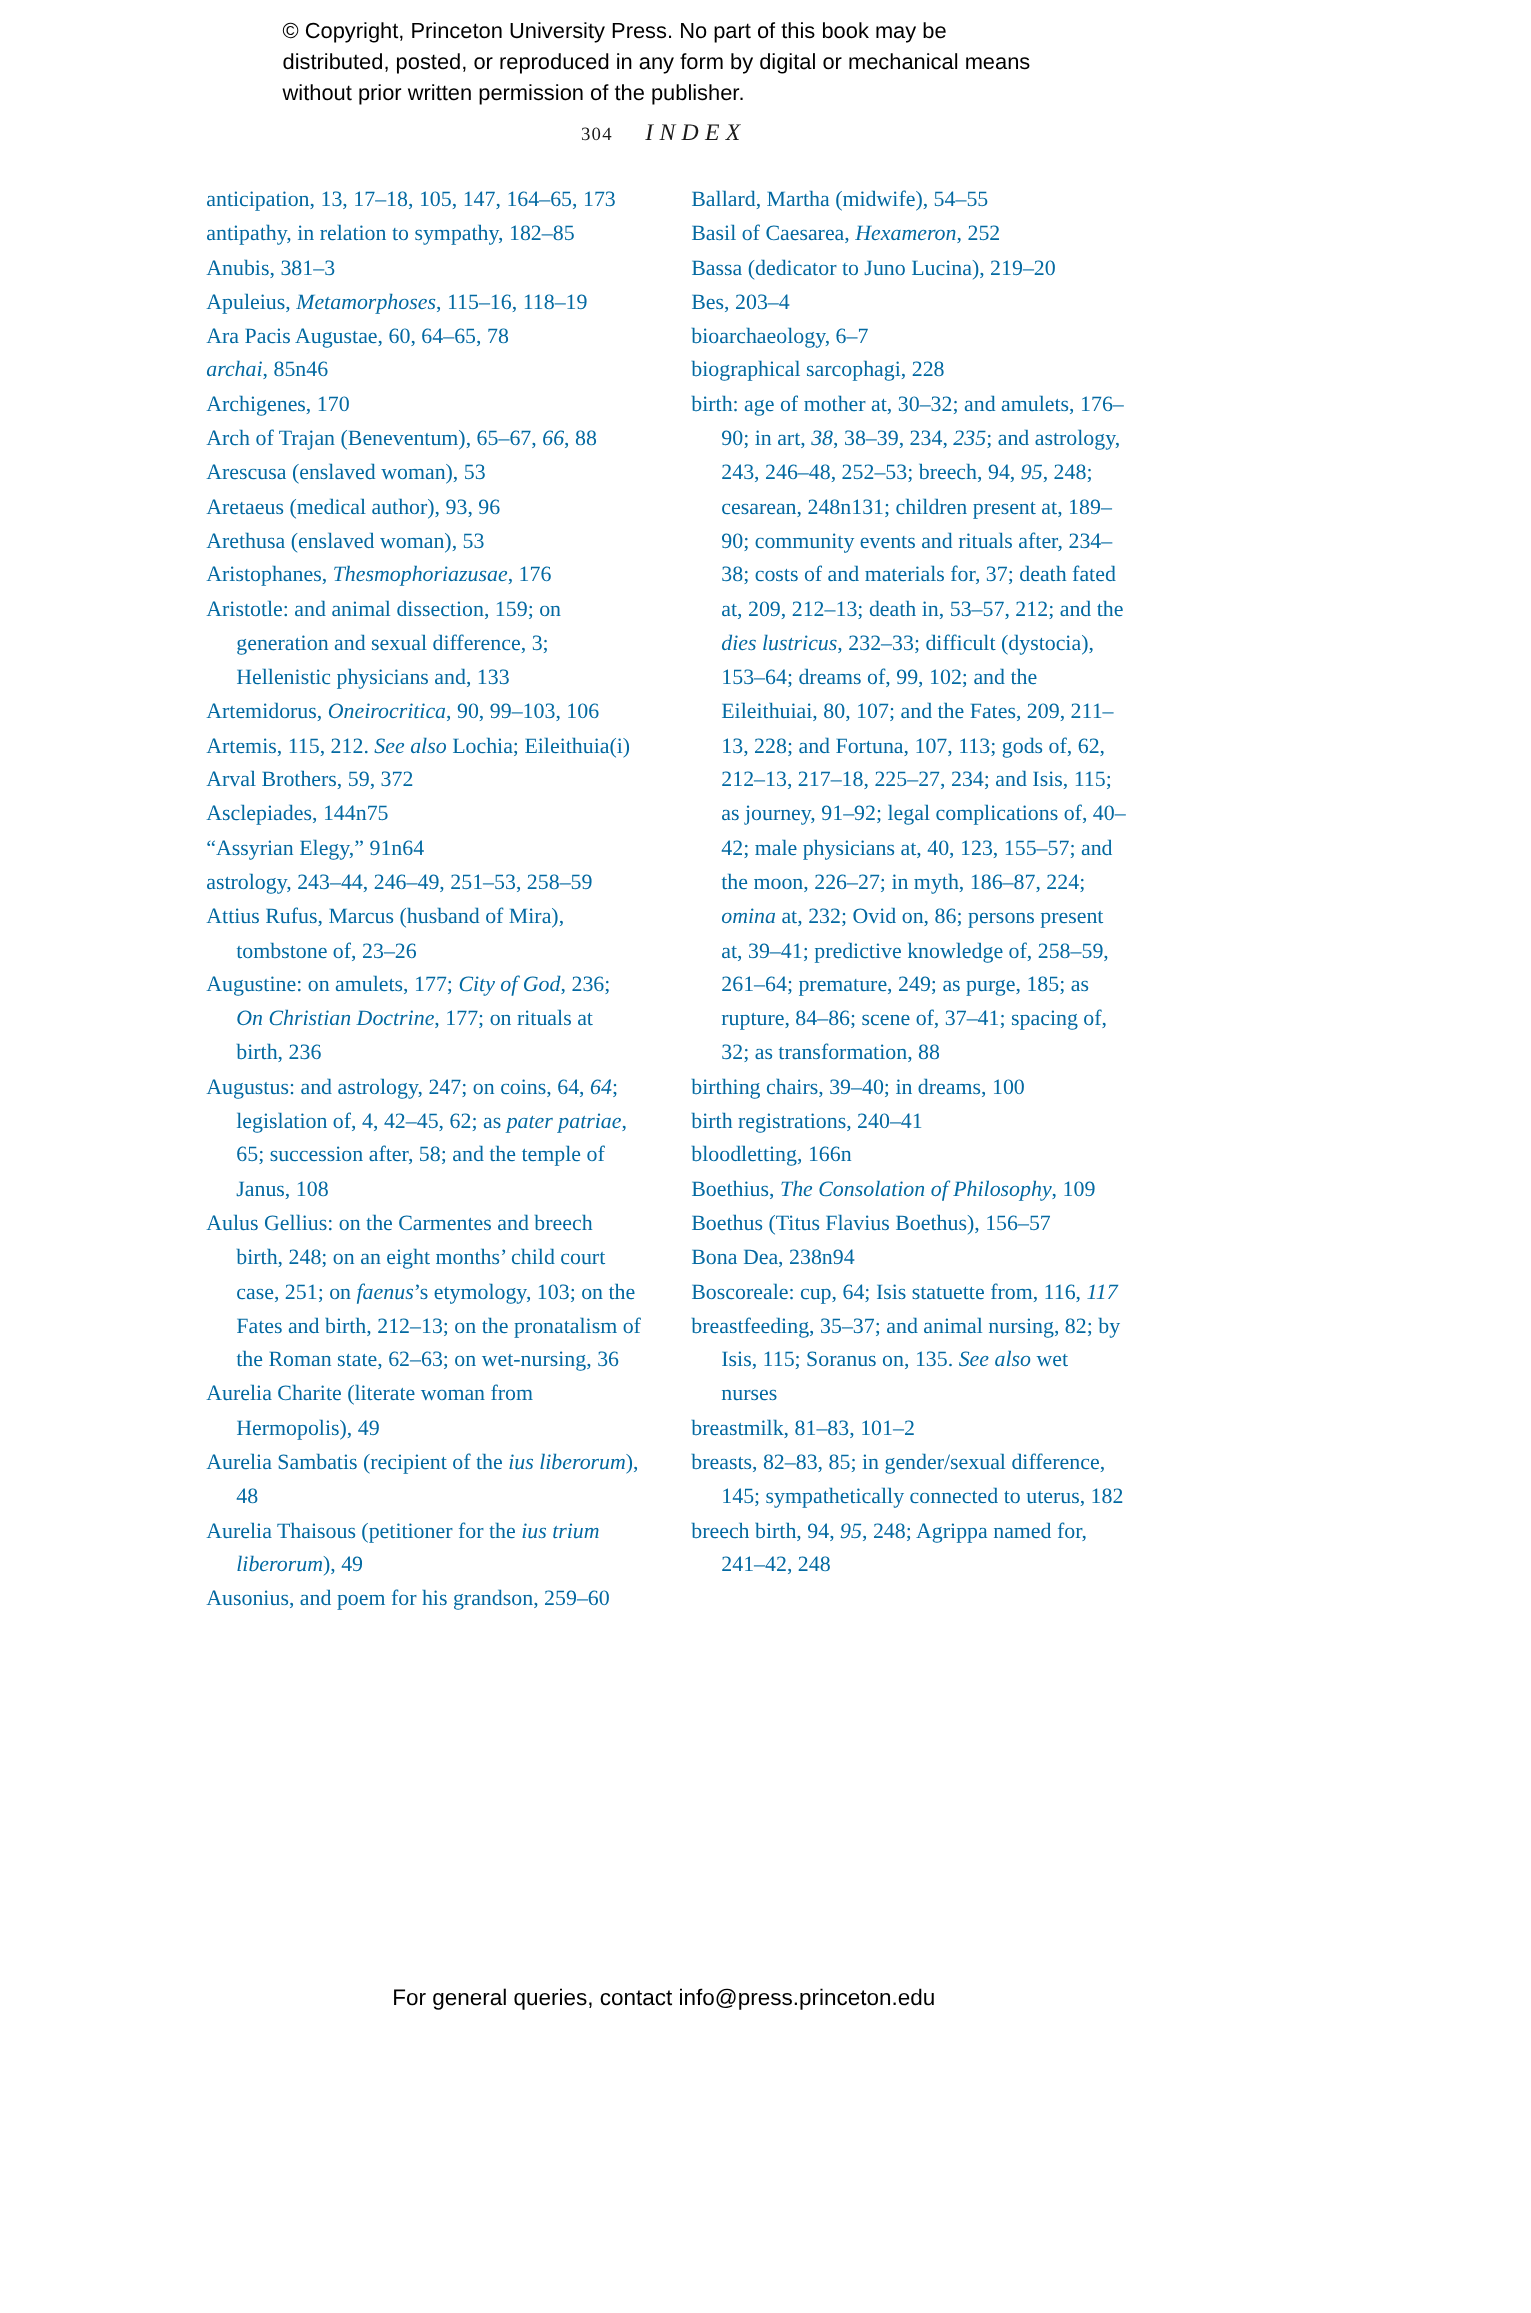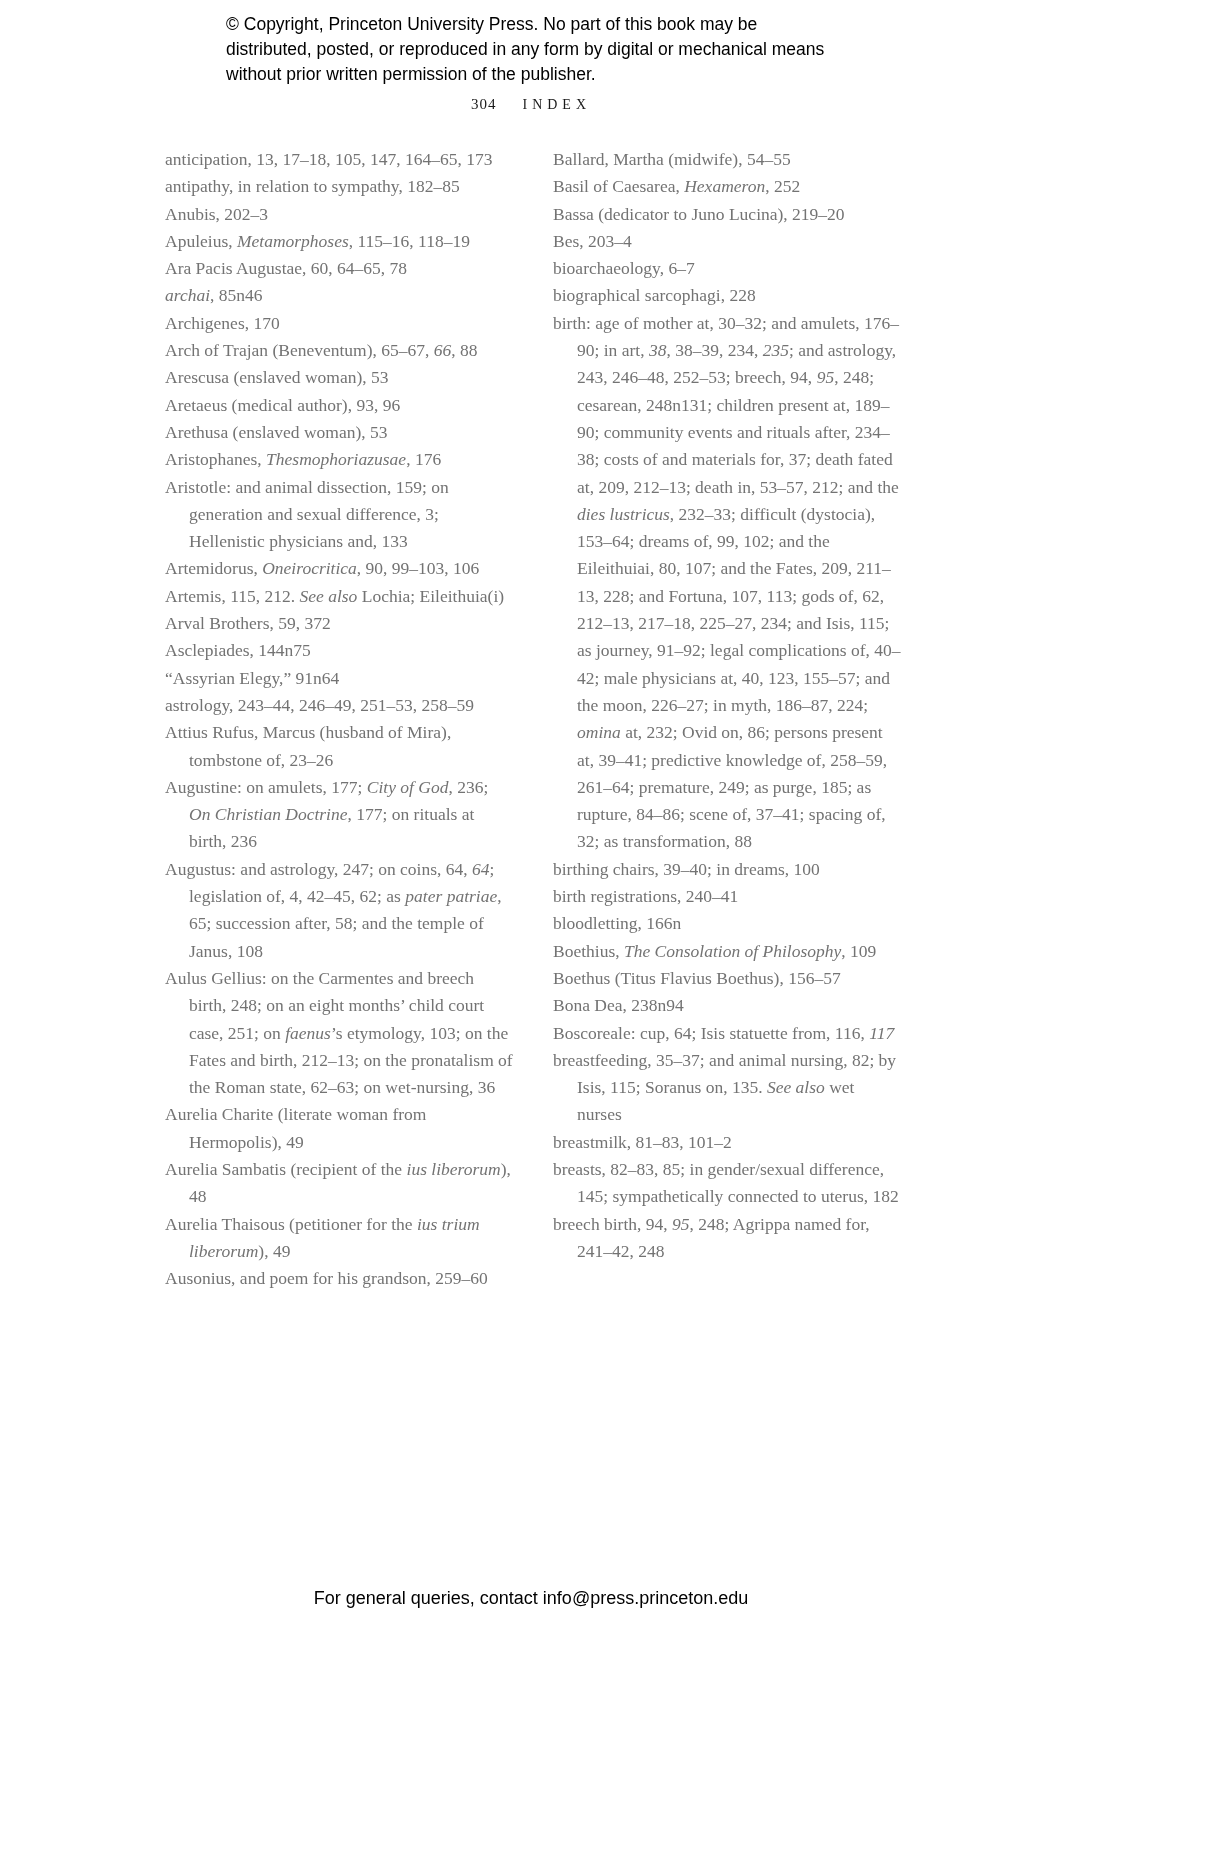--- a/index.html
+++ b/index.html
@@ -39,7 +39,8 @@
     letter-spacing: 5px;
     font-variant: small-caps;
     text-transform: uppercase;
-    font-size: 14px;
+    font-size: 19px;
+    font-style: italic;
   }
   .columns {
     position: absolute;

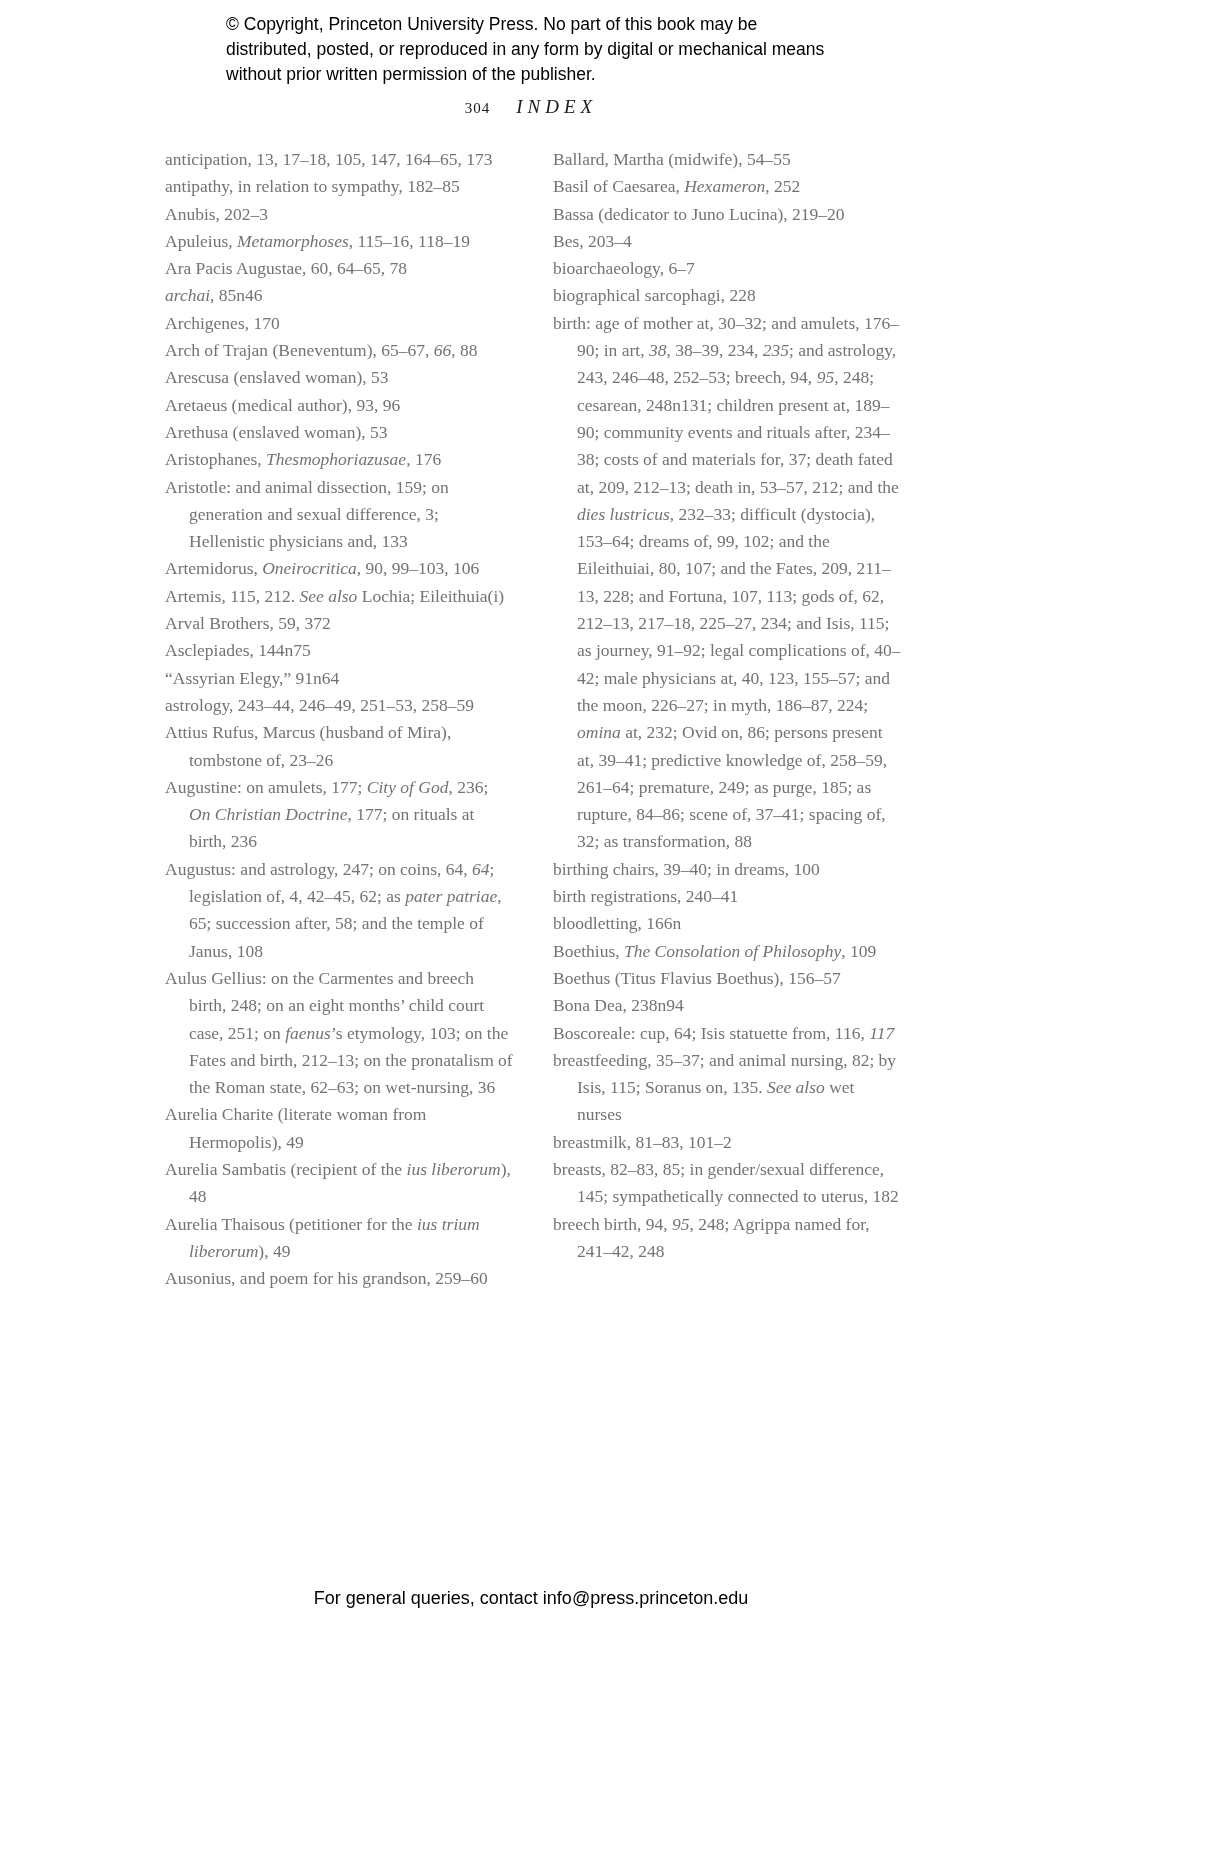--- a/index.html
+++ b/index.html
@@ -59,7 +59,7 @@
     line-height: 27.3px;
     padding-left: 24px;
     text-indent: -24px;
-    color: #737373;
+    color: #0369a1;
     text-align: left;
   }
   .index-entry em { font-style: italic; }

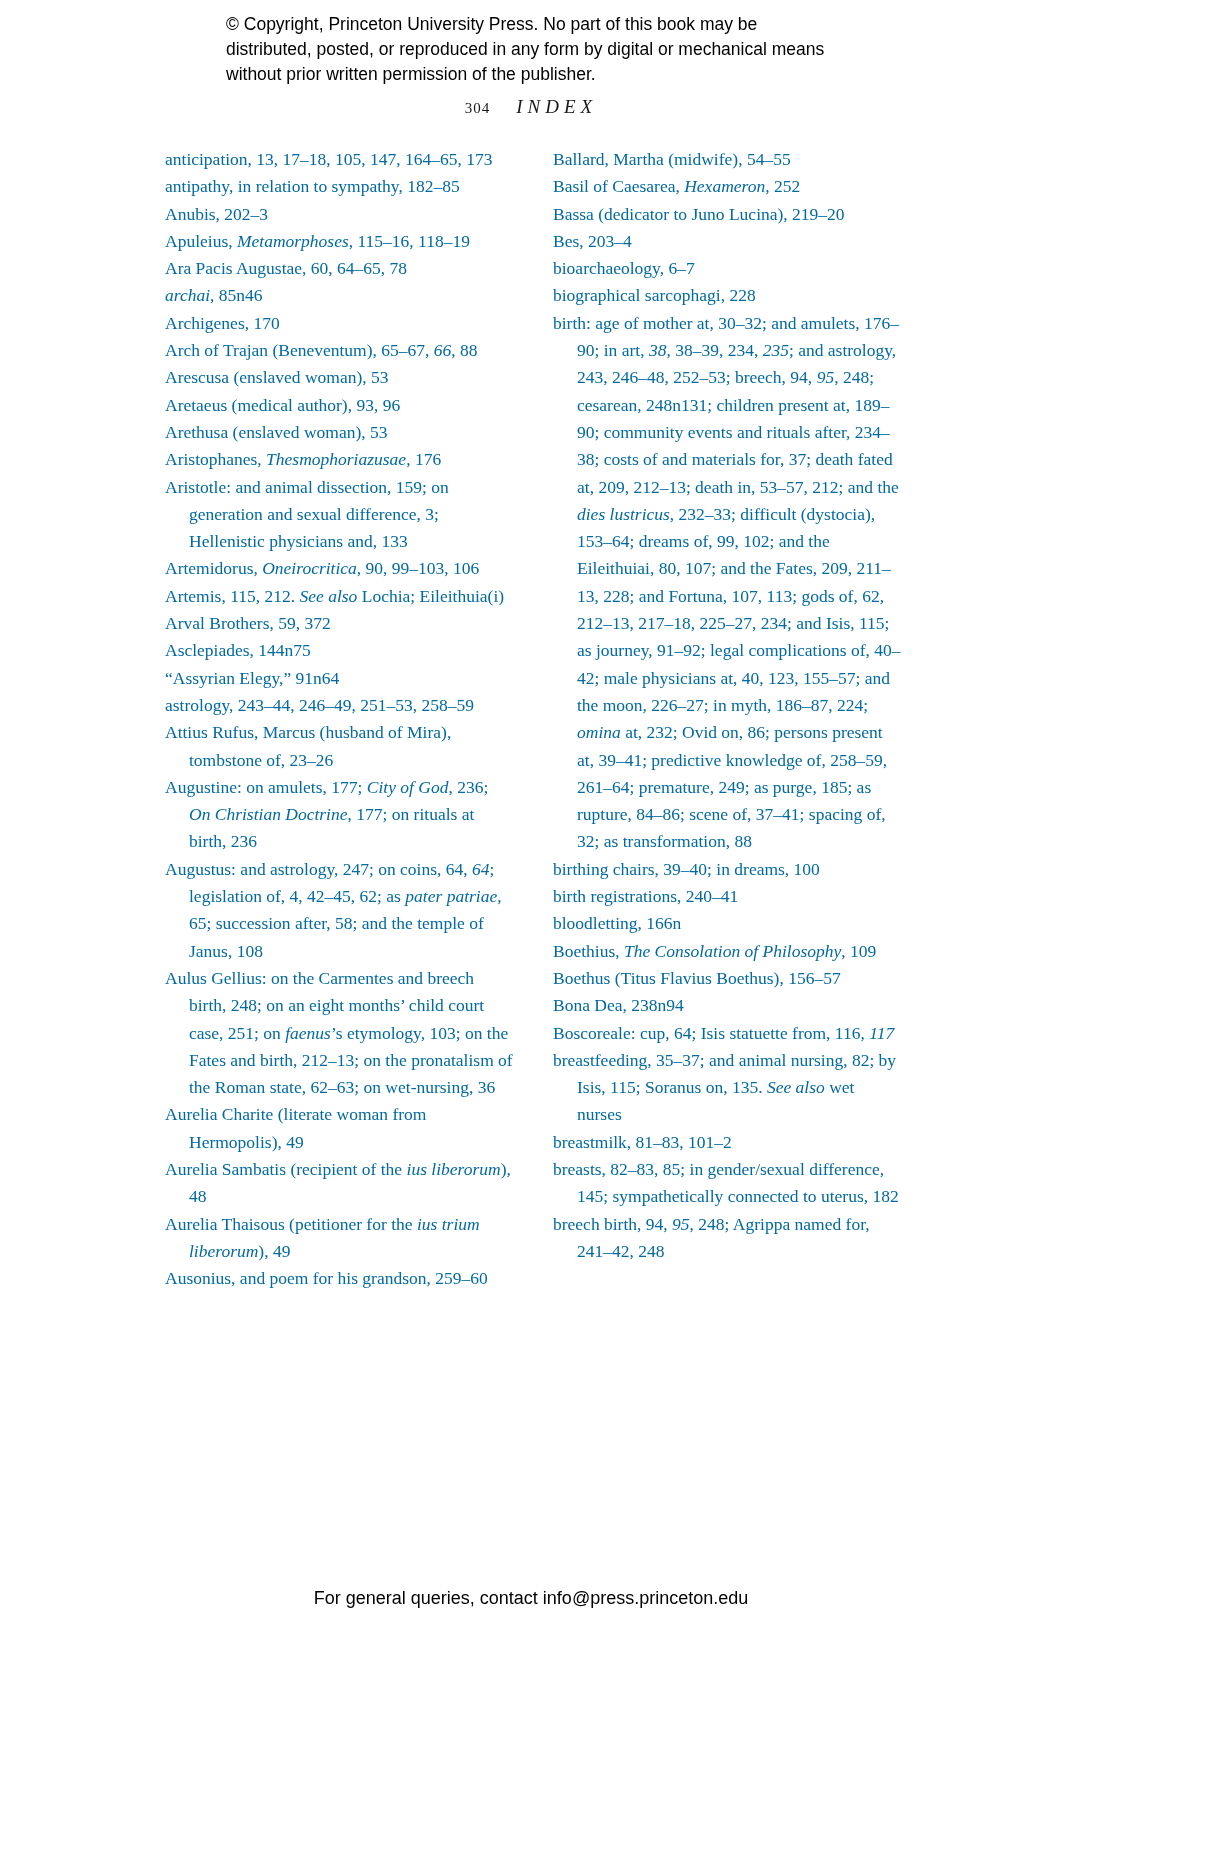--- a/index.html
+++ b/index.html
@@ -89,7 +89,7 @@
     <div class="col" id="col-left">
         <div class="index-entry"><span>anticipation, 13, 17–18, 105, 147, 164–65, 173</span></div>
         <div class="index-entry"><span>antipathy, in relation to sympathy, 182–85</span></div>
-        <div class="index-entry"><span>Anubis, 202–3</span></div>
+        <div class="index-entry"><span>Anubis, 381–3</span></div>
         <div class="index-entry"><span>Apuleius, </span><em>Metamorphoses</em><span>, 115–16, 118–19</span></div>
         <div class="index-entry"><span>Ara Pacis Augustae, 60, 64–65, 78</span></div>
         <div class="index-entry"><em>archai</em><span>, 85n46</span></div>

